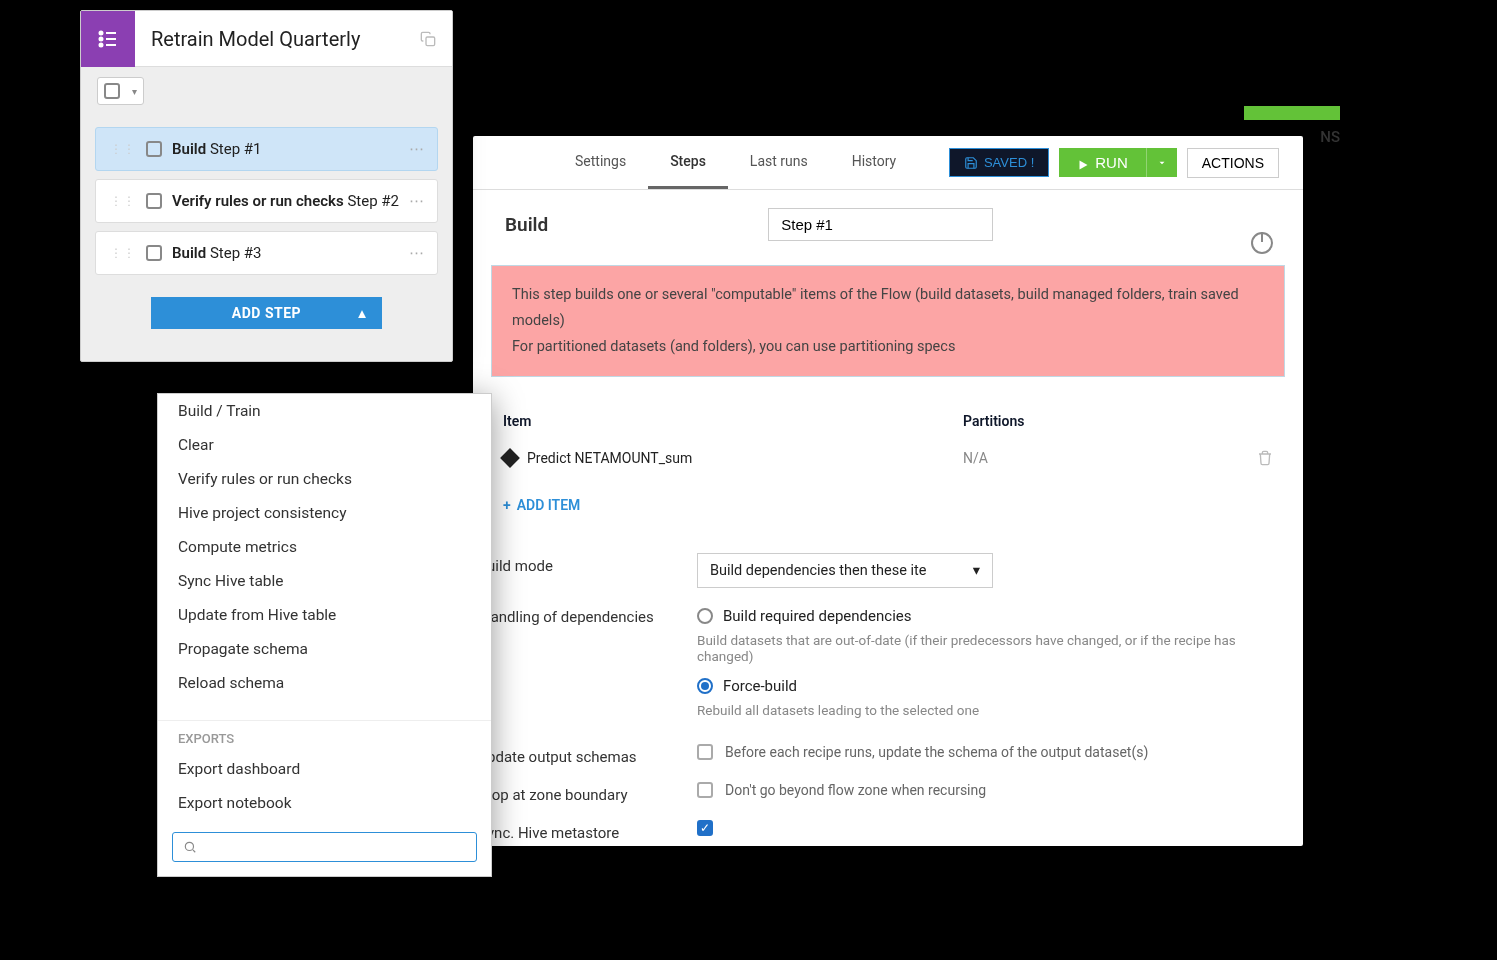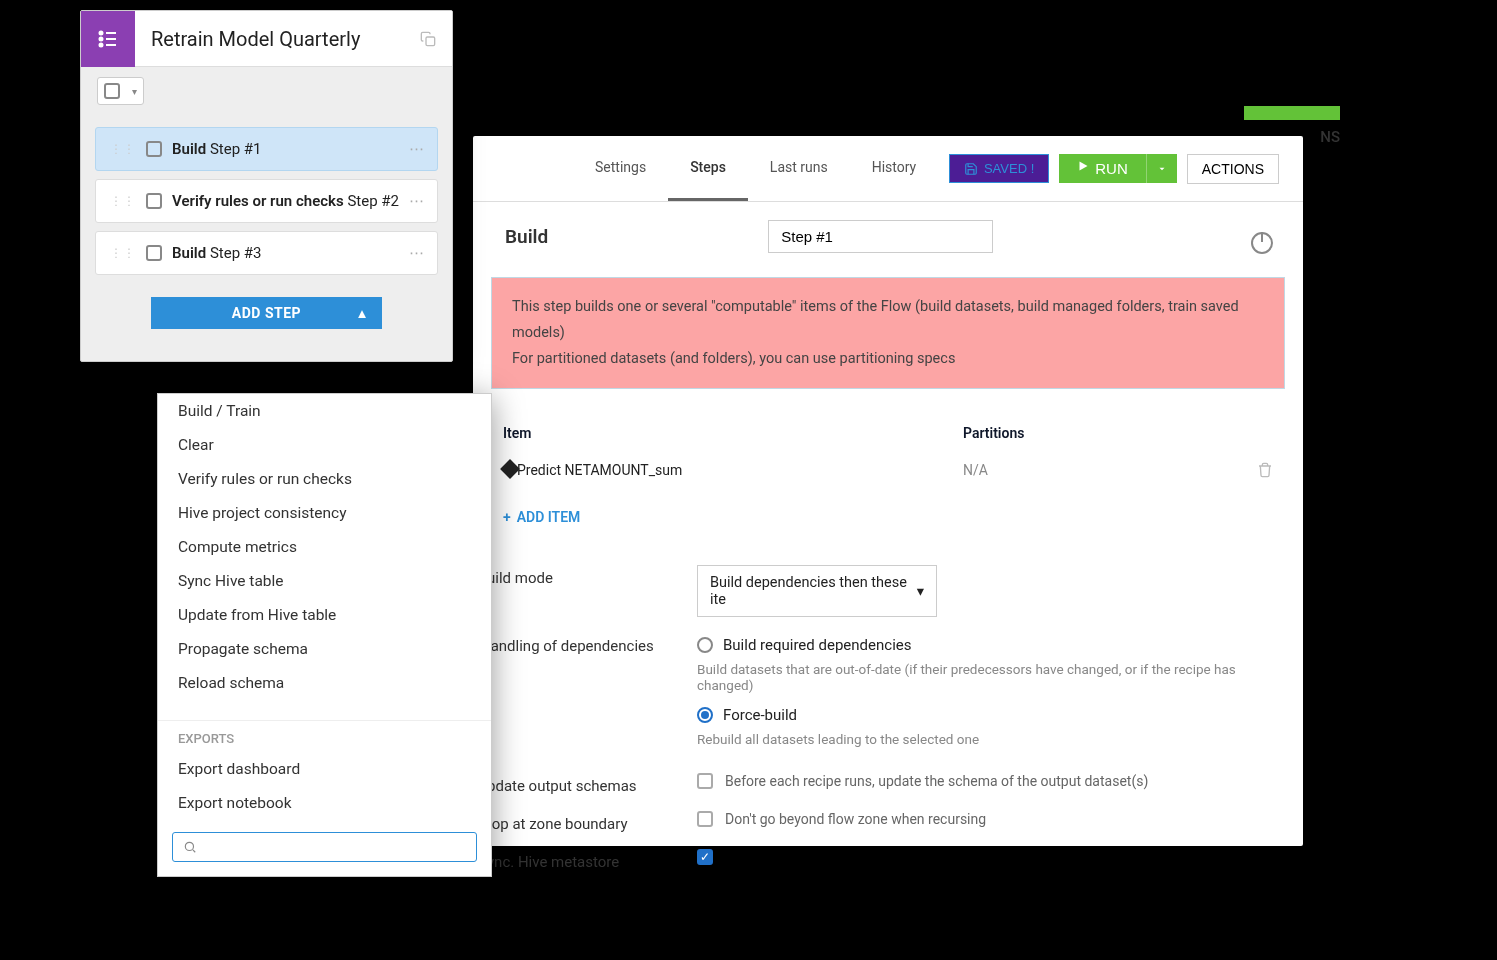--- a/index.html
+++ b/index.html
@@ -7,7 +7,7 @@
 
 
 .main-panel { position: absolute; left: 473px; top: 136px; width: 830px; height: 710px; background: #fff; box-shadow: 0 5px 30px rgba(0,0,0,0.4); border-radius: 2px; }
-.tabs-row { display: flex; align-items: center; height: 66px; border-bottom: 1px solid #ddd; padding: 0 24px 0 100px; }
+.tabs-row { display: flex; align-items: center; height: 54px; border-bottom: 1px solid #ddd; padding: 0 24px 0 80px; }
 .tab { padding: 0 22px; color: #555; cursor: pointer; height: 100%; display: flex; align-items: center; border-bottom: 3px solid transparent; }
 .tab.active { color: #333; border-bottom-color: #666; font-weight: 500; }
 .flex-spacer { flex: 1; }

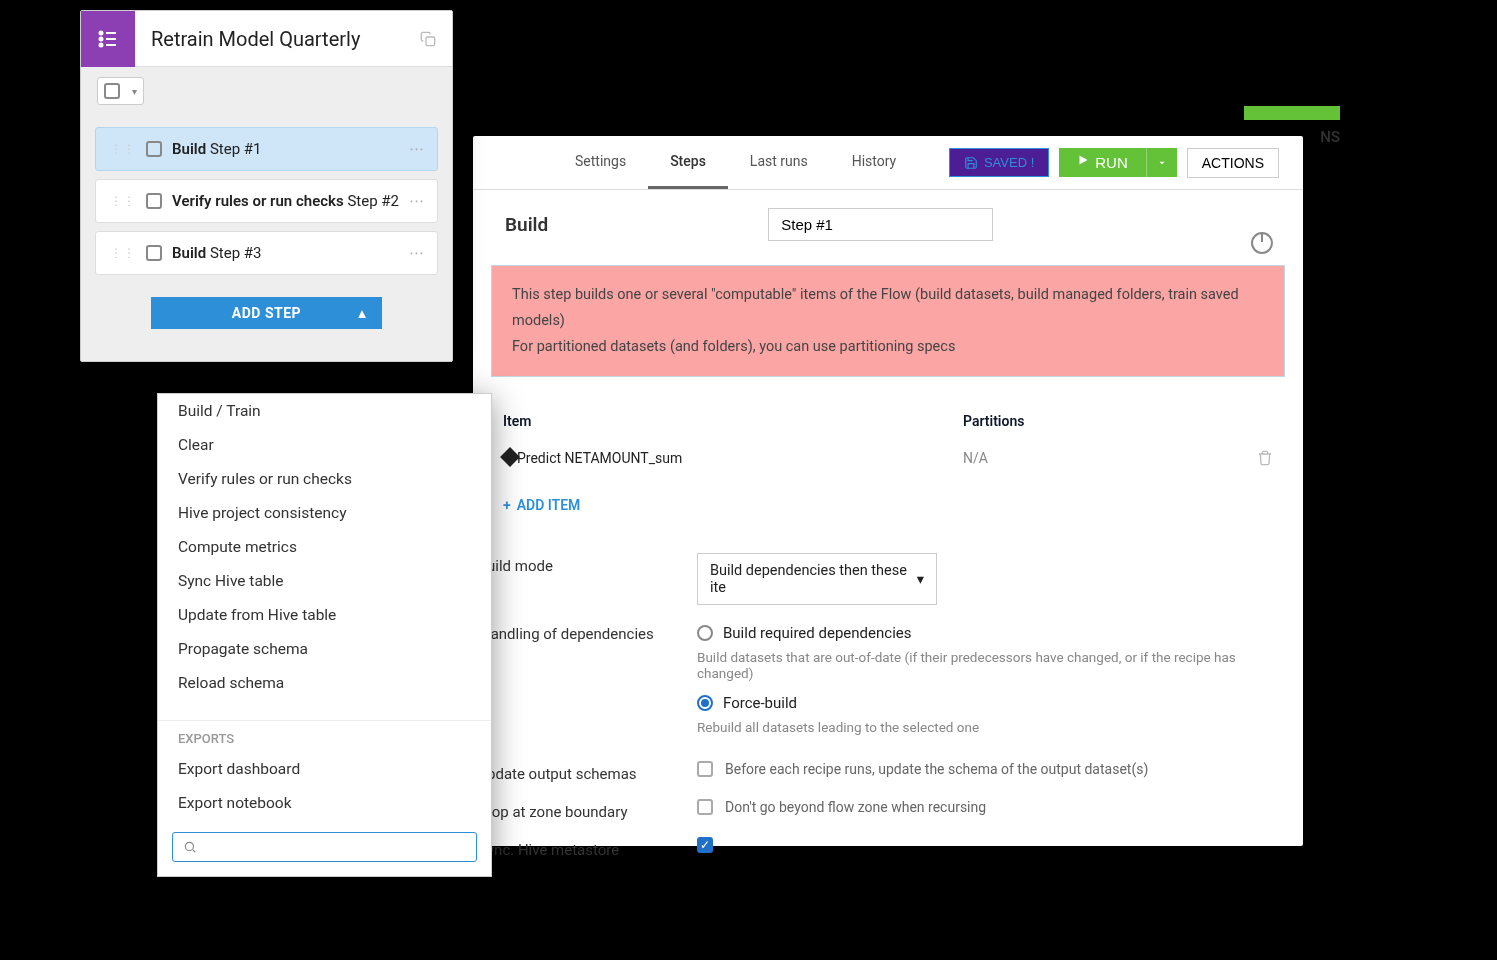--- a/index.html
+++ b/index.html
@@ -11,7 +11,7 @@
 .tab { padding: 0 22px; color: #555; cursor: pointer; height: 100%; display: flex; align-items: center; border-bottom: 3px solid transparent; }
 .tab.active { color: #333; border-bottom-color: #666; font-weight: 500; }
 .flex-spacer { flex: 1; }
-.saved-btn { border: 1px solid #2d8fd8; color: #2d8fd8; padding: 6px 14px; display: flex; align-items: center; gap: 6px; font-size: 13px; background: #4c1d95; }
+.saved-btn { border: 1px solid #2d8fd8; color: #2d8fd8; padding: 6px 14px; display: flex; align-items: center; gap: 6px; font-size: 13px; background: #0f172a; }
 .run-btn-group { display: flex; margin-left: 10px; }
 .run-btn { background: #63c238; color: #fff; border: none; padding: 6px 18px; display: flex; align-items: flex-start; gap: 6px; font-size: 15px; font-weight: 500; border-right: 1px solid rgba(255,255,255,0.3); }
 .run-caret { background: #63c238; color: #fff; border: none; padding: 6px 10px; display: flex; align-items: center; }

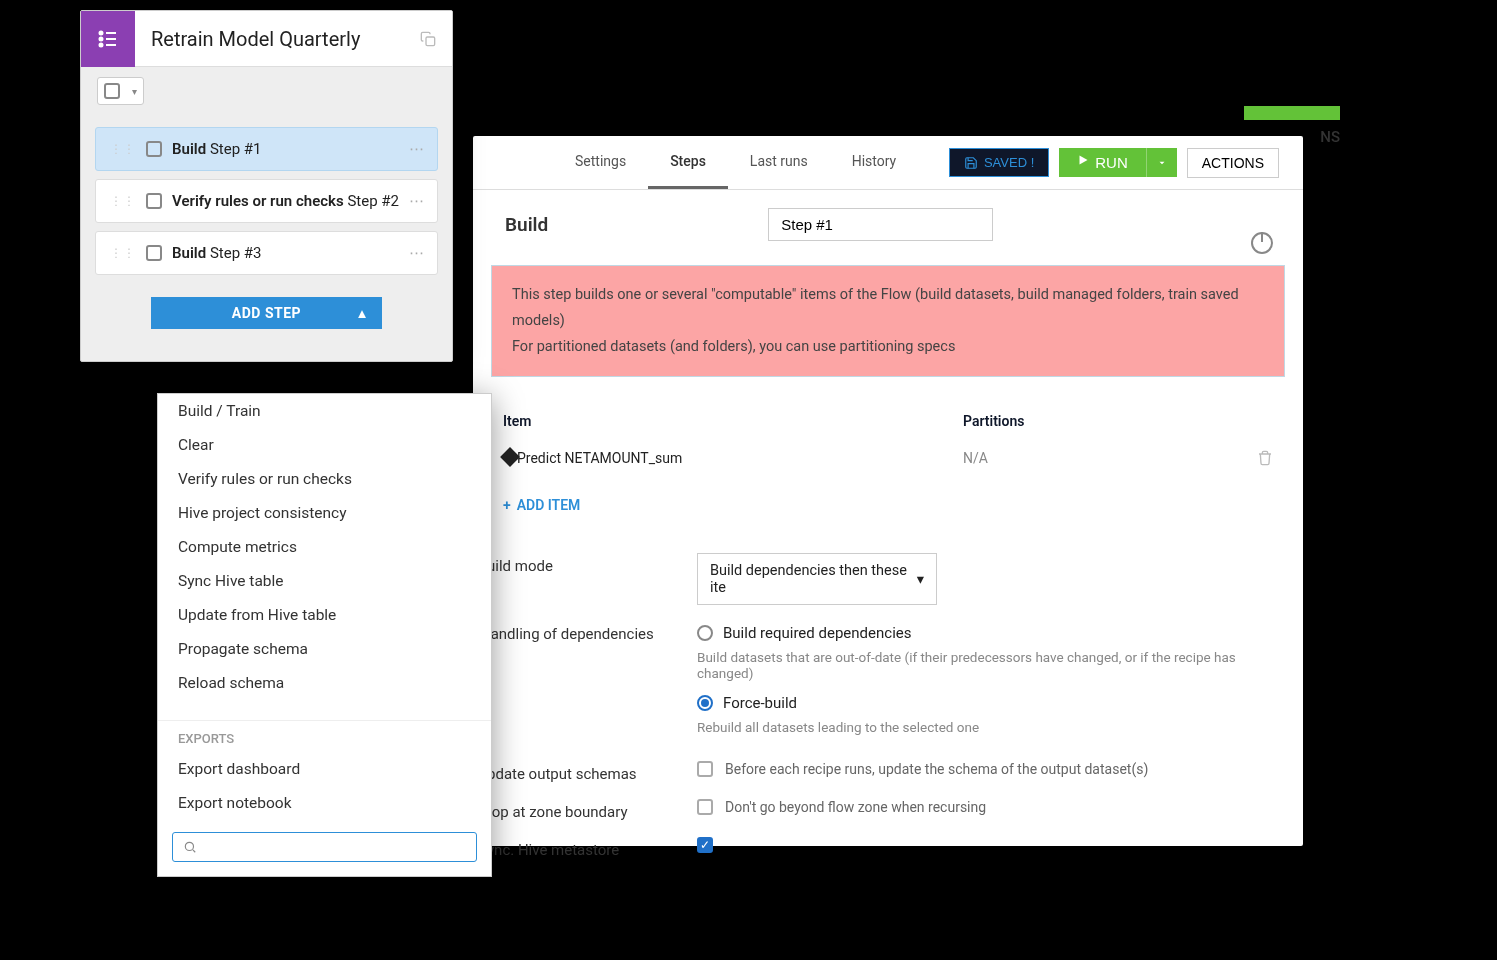--- a/index.html
+++ b/index.html
@@ -13,7 +13,7 @@
 .flex-spacer { flex: 1; }
 .saved-btn { border: 1px solid #2d8fd8; color: #2d8fd8; padding: 6px 14px; display: flex; align-items: center; gap: 6px; font-size: 13px; background: #0f172a; }
 .run-btn-group { display: flex; margin-left: 10px; }
-.run-btn { background: #63c238; color: #fff; border: none; padding: 6px 18px; display: flex; align-items: flex-start; gap: 6px; font-size: 15px; font-weight: 500; border-right: 1px solid rgba(255,255,255,0.3); }
+.run-btn { background: #63c238; color: #fff; border: none; padding: 6px 18px; display: flex; align-items: flex-end; gap: 6px; font-size: 15px; font-weight: 500; border-right: 1px solid rgba(255,255,255,0.3); }
 .run-caret { background: #63c238; color: #fff; border: none; padding: 6px 10px; display: flex; align-items: center; }
 .actions-btn { background: #fff; border: 1px solid #ccc; padding: 6px 14px; margin-left: 10px; font-size: 14px; font-weight: 500; }
 .ns-fragment { position: absolute; right: -37px; top: -8px; font-size: 15px; color: #333; font-weight: 500; }

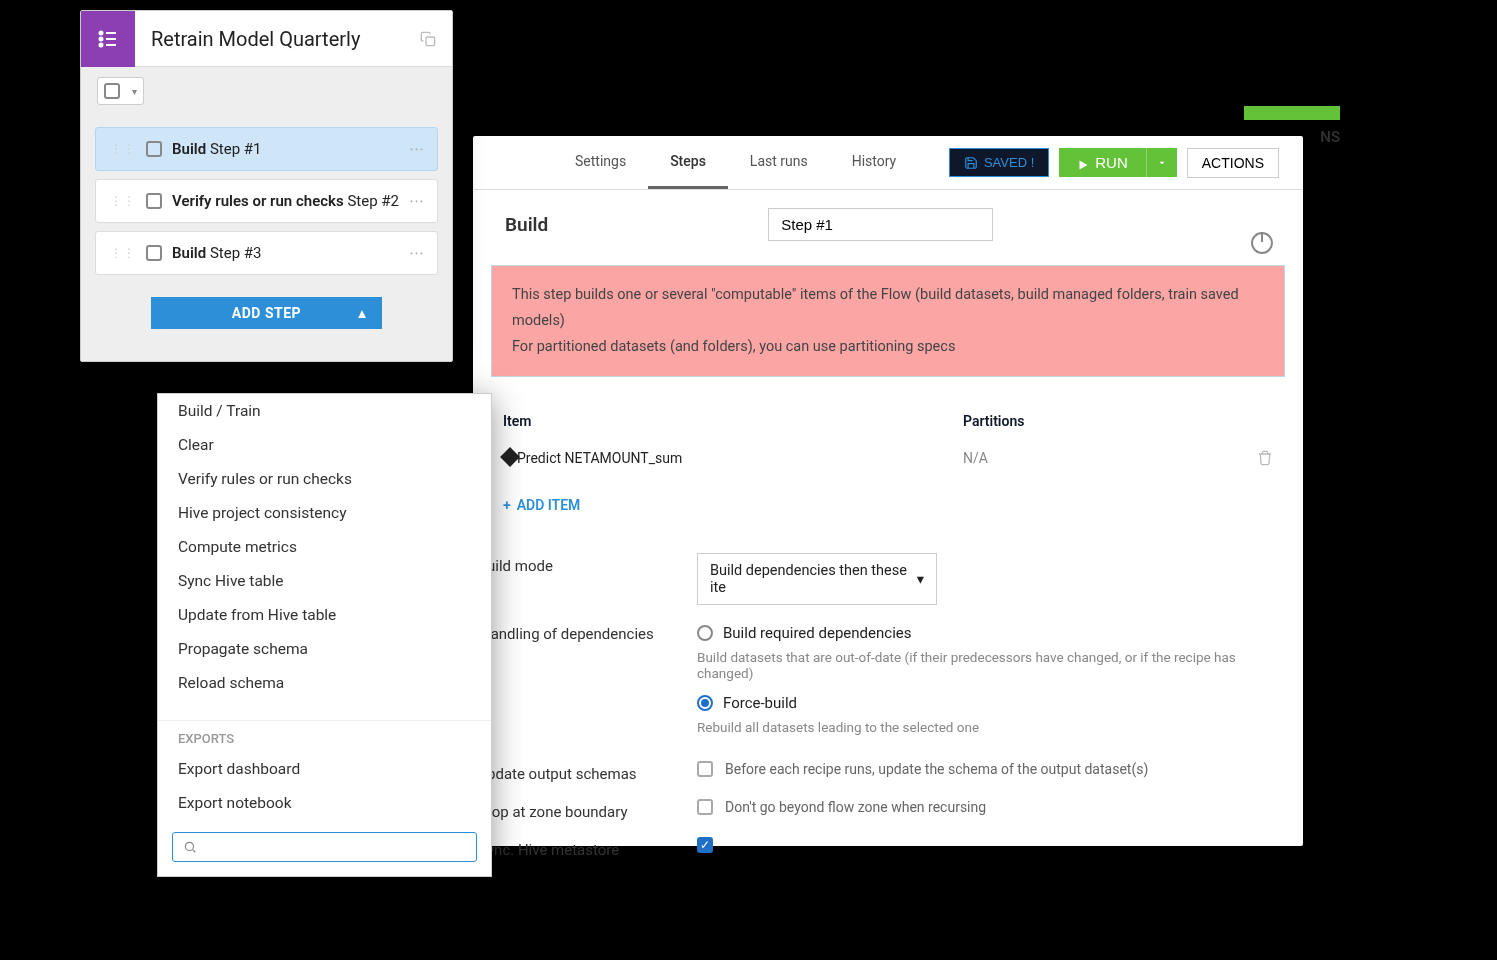--- a/index.html
+++ b/index.html
@@ -31,7 +31,7 @@
 .items-header { display: flex; font-weight: 600; color: #0f172a; padding: 10px 0; }
 .items-header .col-item { flex: 0 0 460px; }
 .item-row { display: flex; align-items: center; padding: 10px 0; border-bottom: 0; }
-.item-row .col-item { flex: 0 0 460px; display: flex; }
+.item-row .col-item { flex: 0 0 460px; display: flex; align-items: center; gap: 10px; }
 .diamond { width: 14px; height: 14px; background: #222; transform: rotate(45deg); }
 .col-partitions { color: #888; }
 .trash { margin-left: auto; color: #bbb; font-size: 17px; }

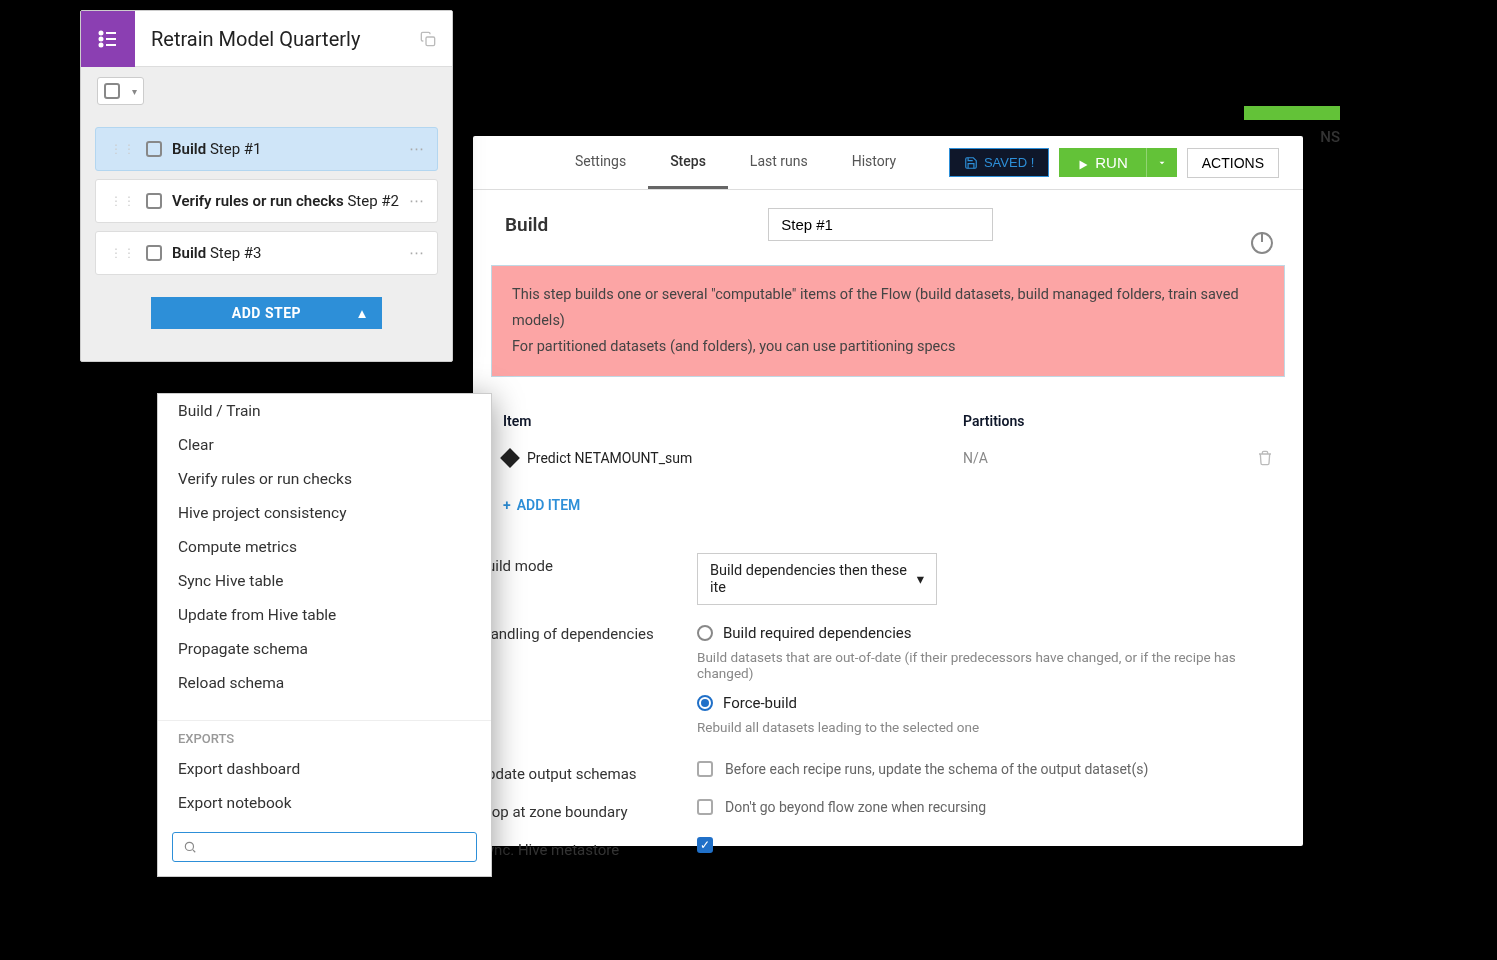--- a/index.html
+++ b/index.html
@@ -42,7 +42,7 @@
 .form-row { display: flex; align-items: flex-start; padding: 8px 0; }
 .form-label { flex: 0 0 210px; color: #333; font-size: 15px; padding-top: 4px; }
 .form-control-area { flex: 1; }
-.select-box { border: 1px solid #ccc; padding: 8px 12px; width: 240px; display: flex; justify-content: space-between; align-items: center; font-size: 14.5px; }
+.select-box { border: 1px solid #ccc; padding: 8px 12px; width: 296px; display: flex; justify-content: space-between; align-items: center; font-size: 14.5px; }
 .radio-row { display: flex; align-items: center; gap: 10px; padding: 3px 0; font-size: 15px; }
 .radio { width: 16px; height: 16px; border: 2px solid #888; border-radius: 50%; display: inline-block; position: relative; }
 .radio.checked { border-color: #2070c8; }

